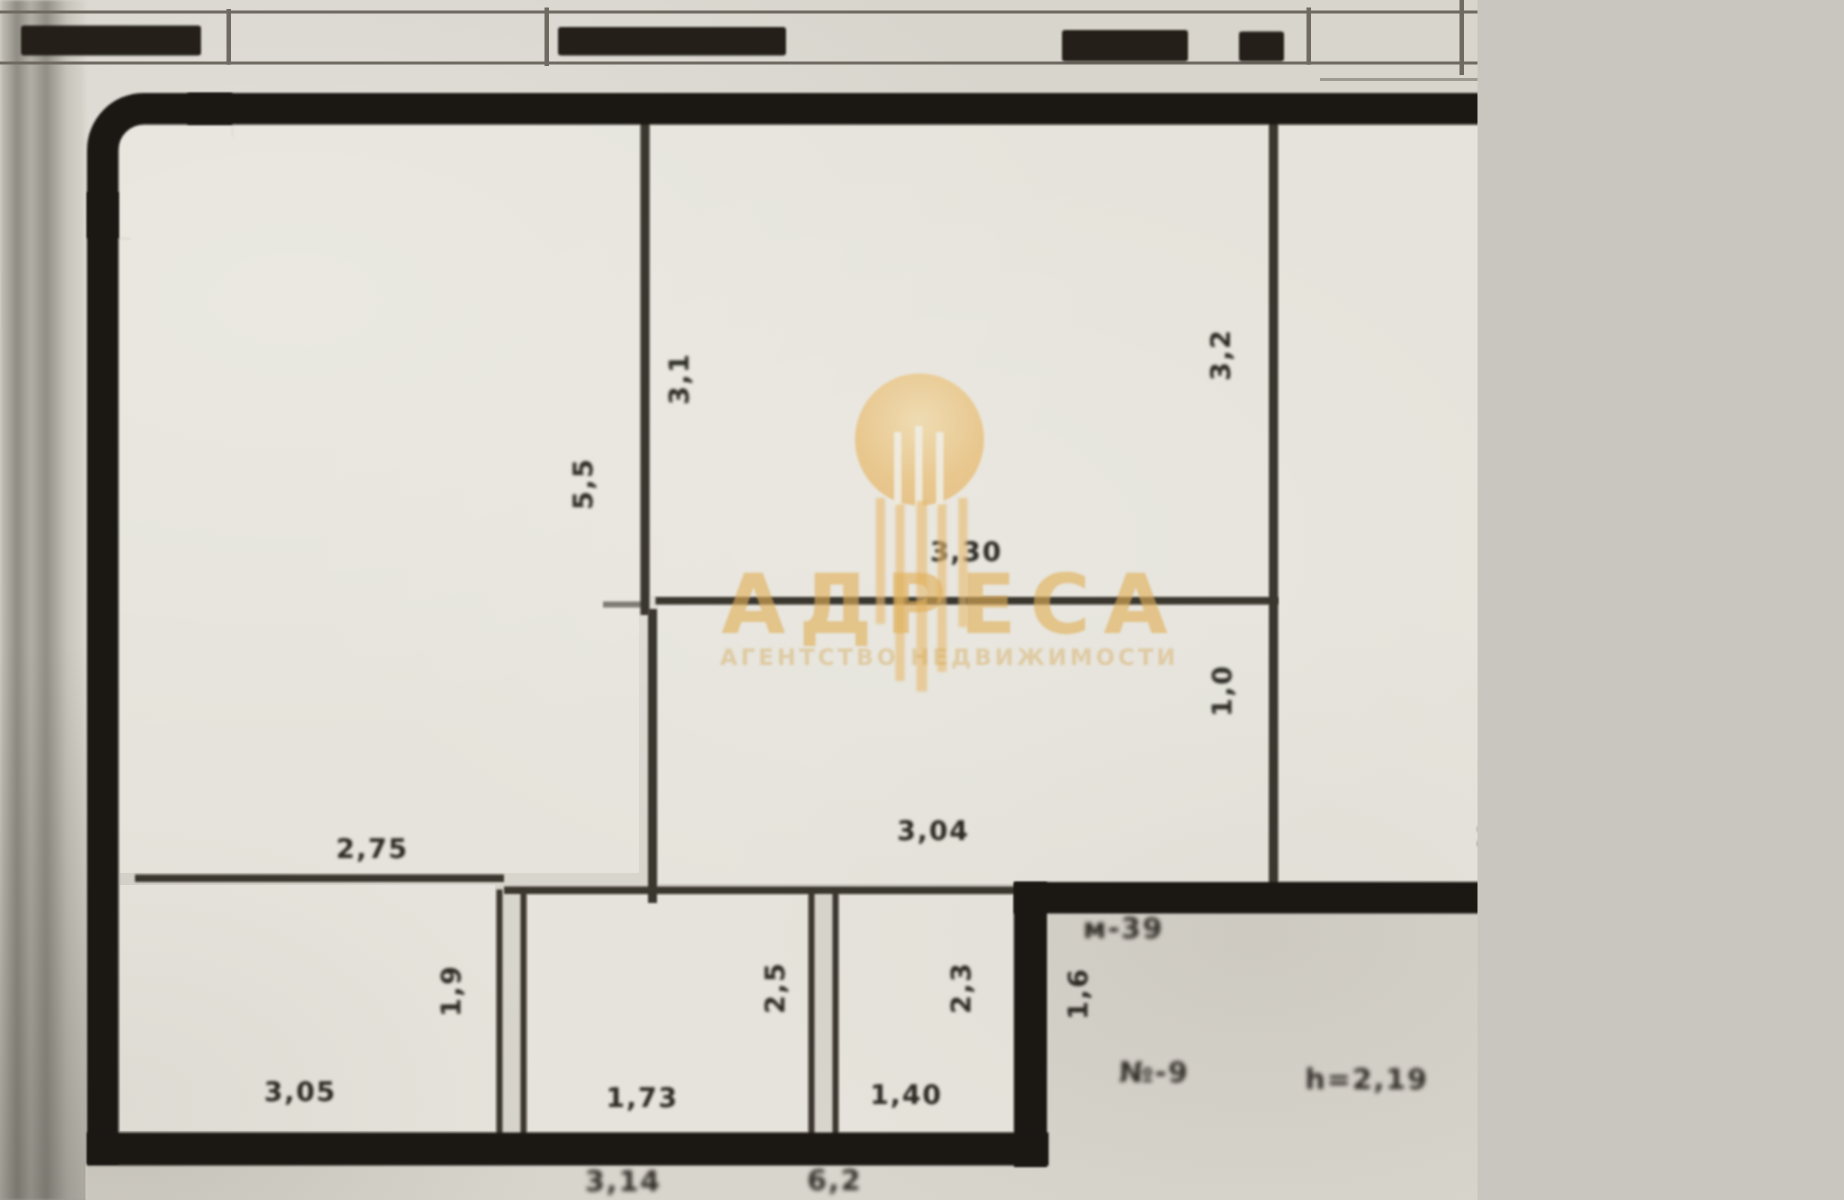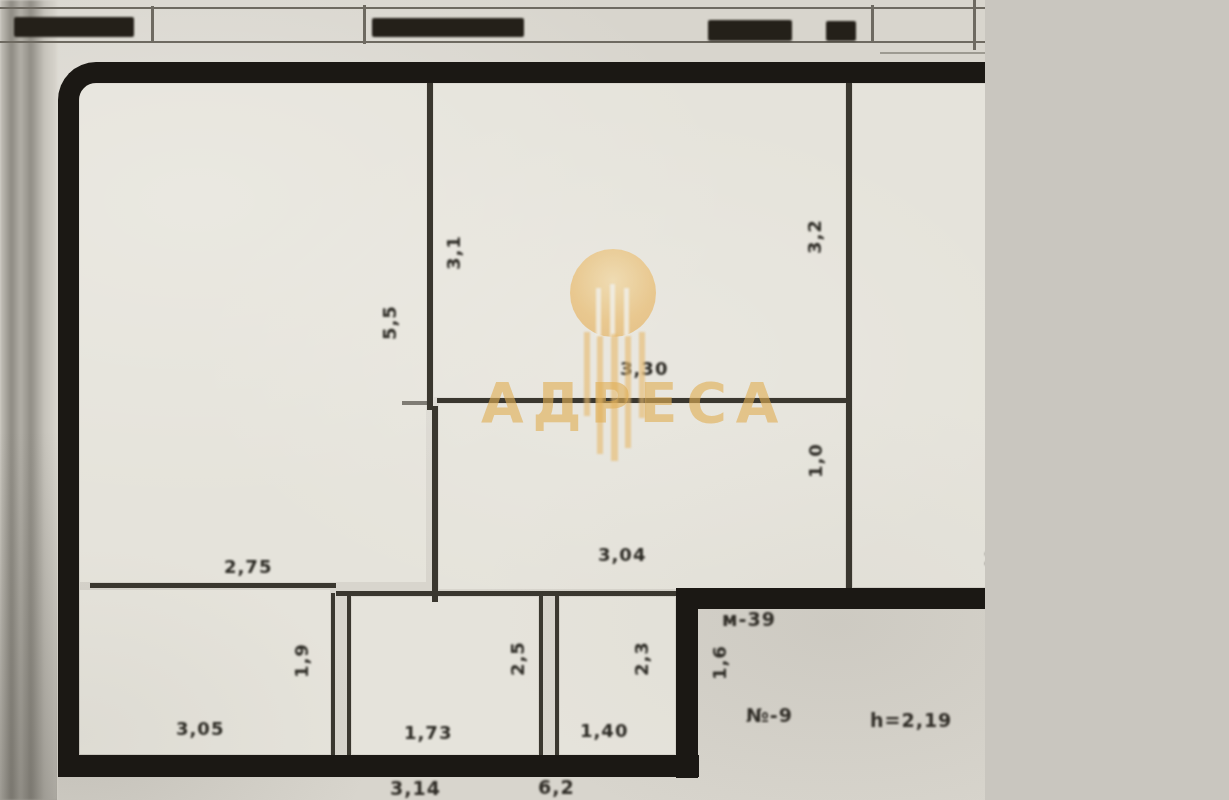--- a/index.html
+++ b/index.html
@@ -150,6 +150,7 @@
     <div class="abs wm-streak" style="left:625px;top:336px;width:6px;height:112px"></div>
     <div class="abs wm-streak" style="left:639px;top:332px;width:6px;height:86px"></div>
     <div class="abs wm-title">АДРЕСА</div>
+    <div class="abs wm-sub">АГЕНТСТВО НЕДВИЖИМОСТИ</div>
   </div>
 
 </div>

